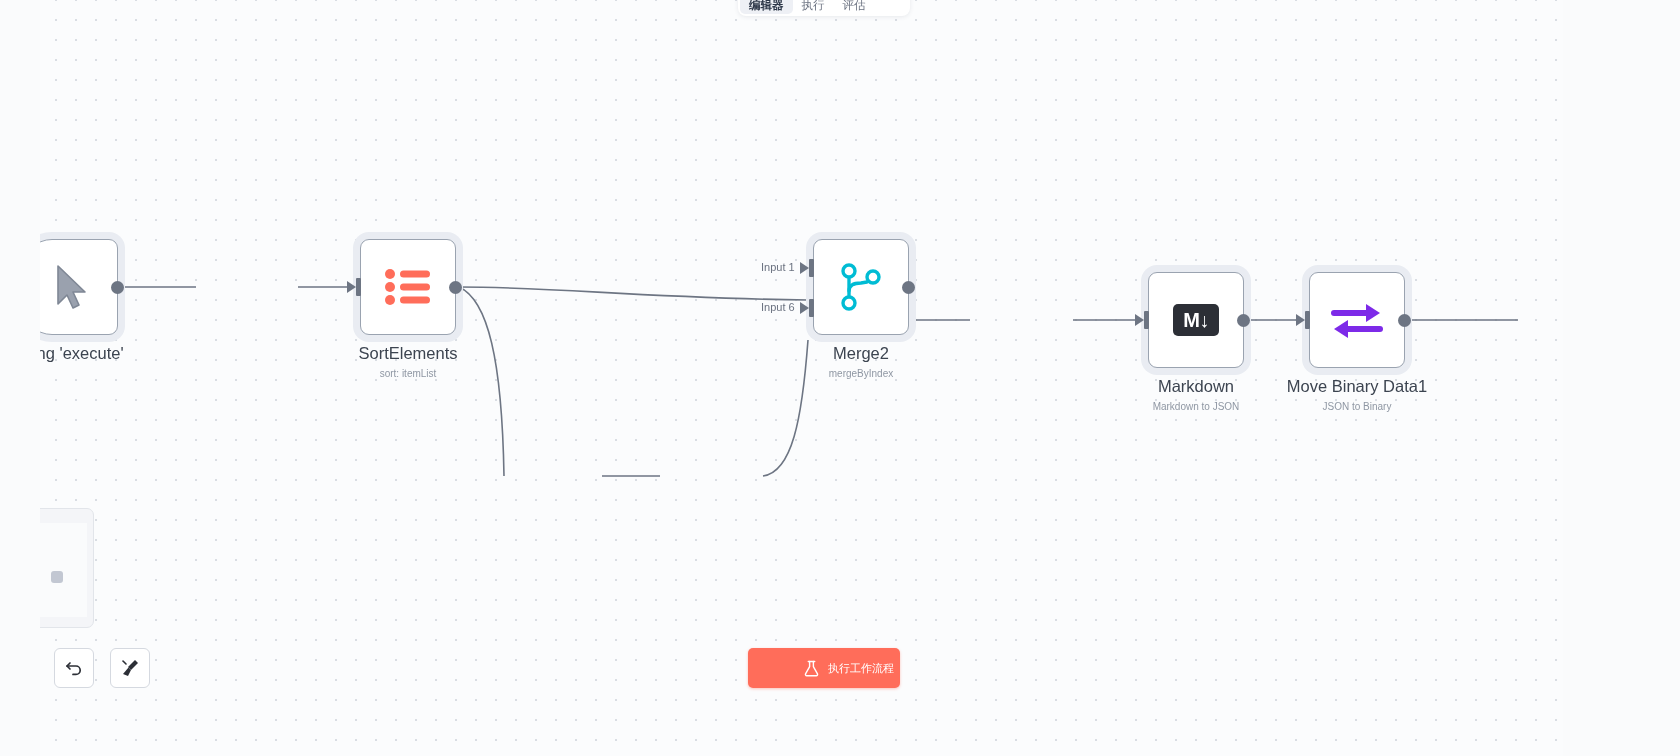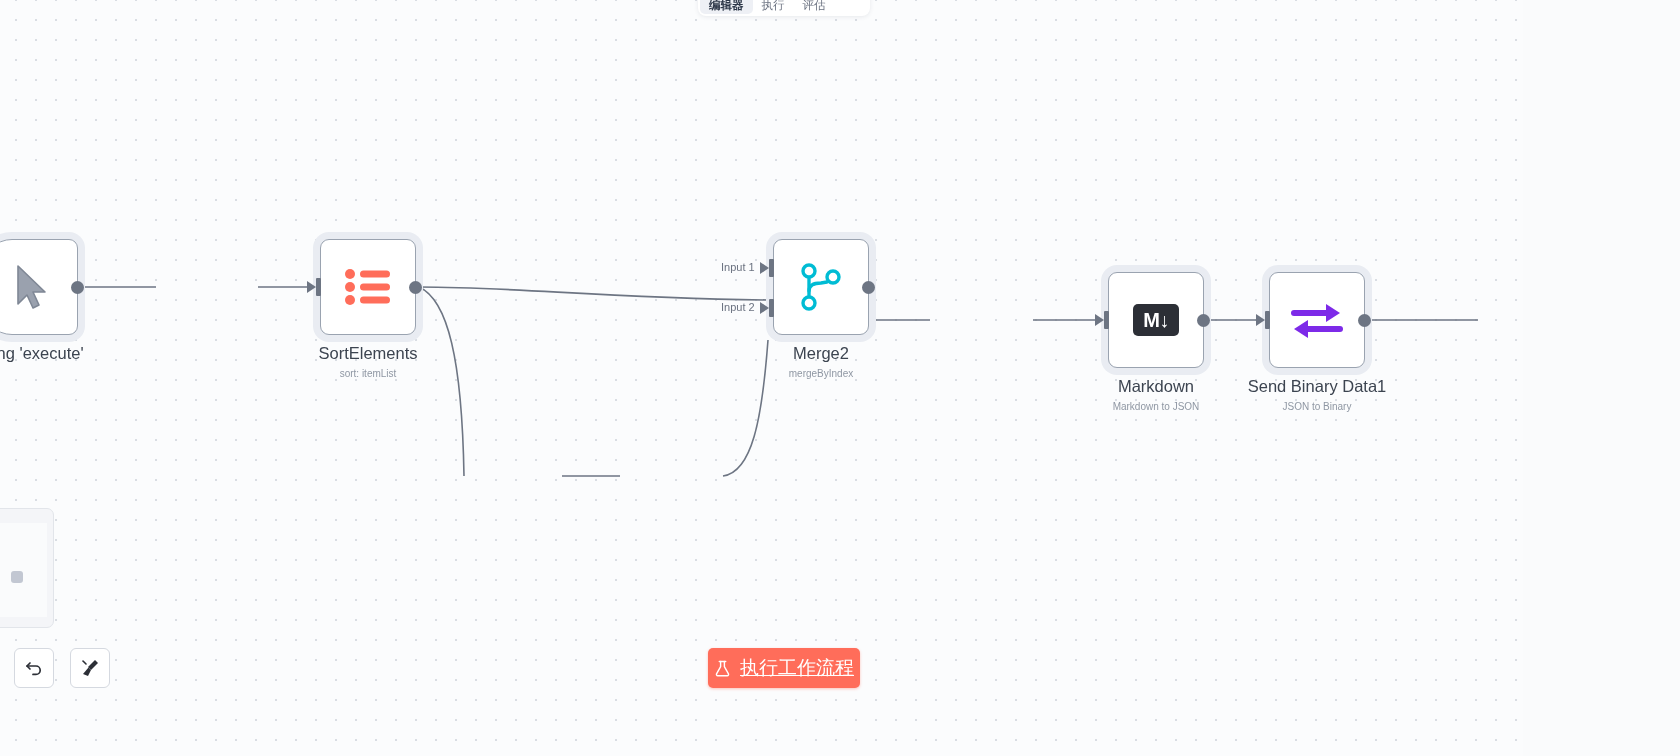--- a/index.html
+++ b/index.html
@@ -17,6 +17,7 @@
     background-size: 20px 20px;
     background-position: 6px 10px;
     overflow: hidden;
+    margin-left: 40px;
   }
 
   

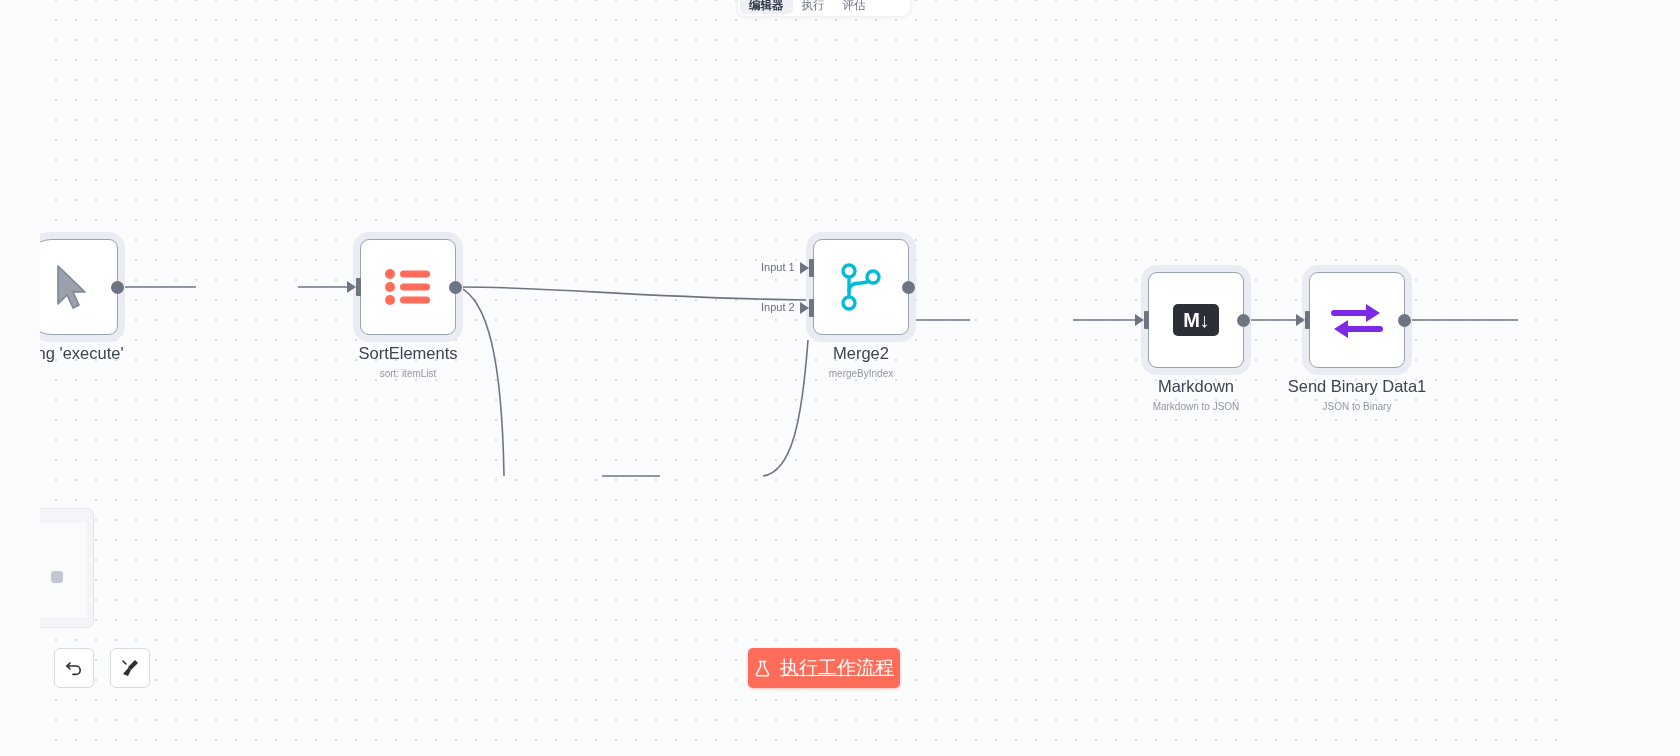--- a/index.html
+++ b/index.html
@@ -313,7 +313,7 @@
       <span class="out-dot"></span>
     </div>
     <div class="input-label" style="left:-52px; top:22px;">Input 1</div>
-    <div class="input-label" style="left:-52px; top:62px;">Input 2</div>
+    <div class="input-label" style="left:-52px; top:62px;">Input 6</div>
     <div class="node-label">Merge2</div>
     <div class="node-sub">mergeByIndex</div>
   </div>

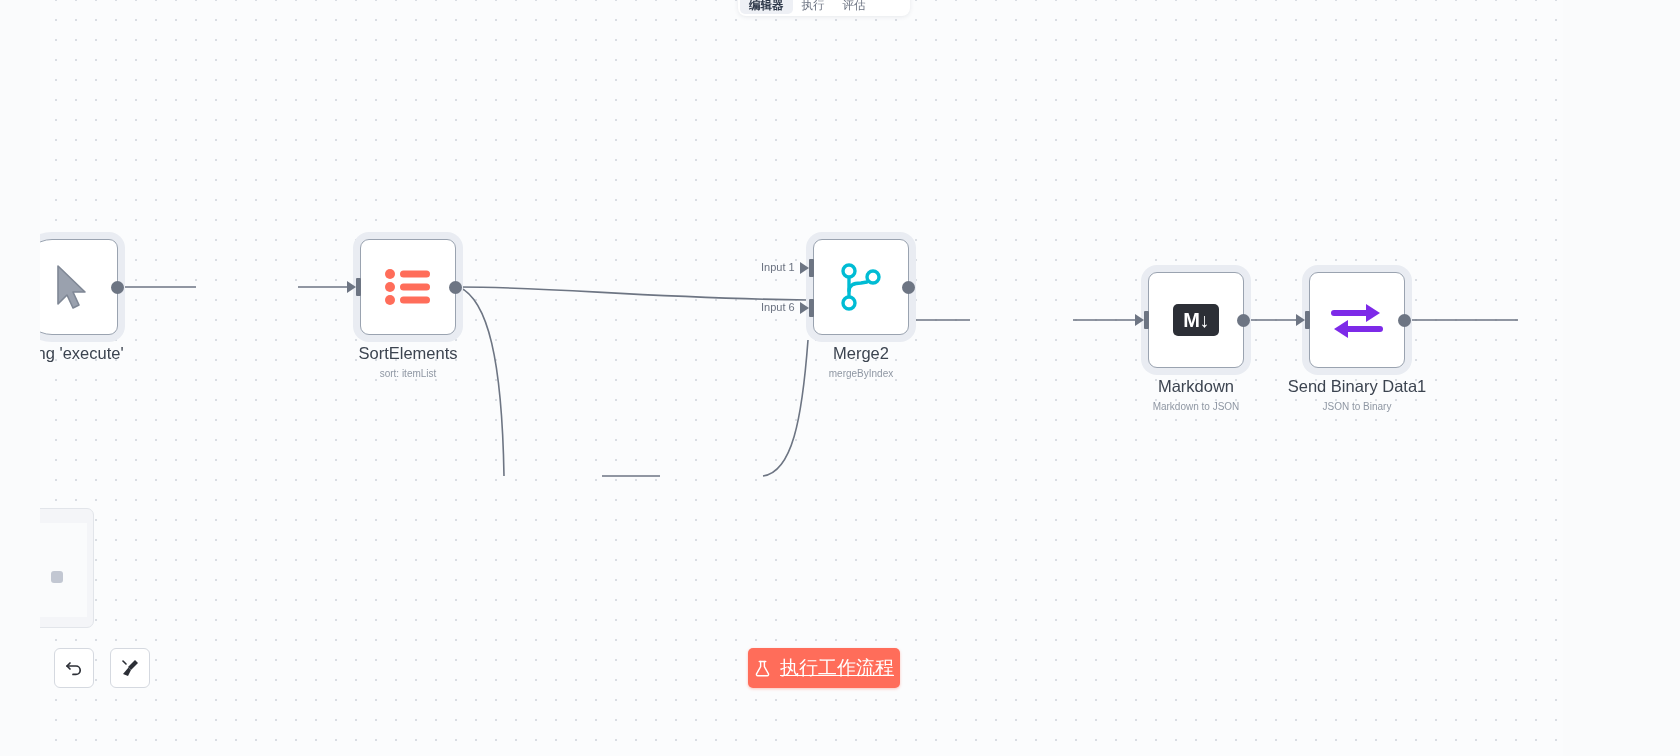--- a/index.html
+++ b/index.html
@@ -348,7 +348,7 @@
       </svg>
       <span class="out-dot"></span>
     </div>
-    <div class="node-label">Send Binary Data1</div>
+    <div class="node-label">Move Binary Data1</div>
     <div class="node-sub">JSON to Binary</div>
   </div>
 

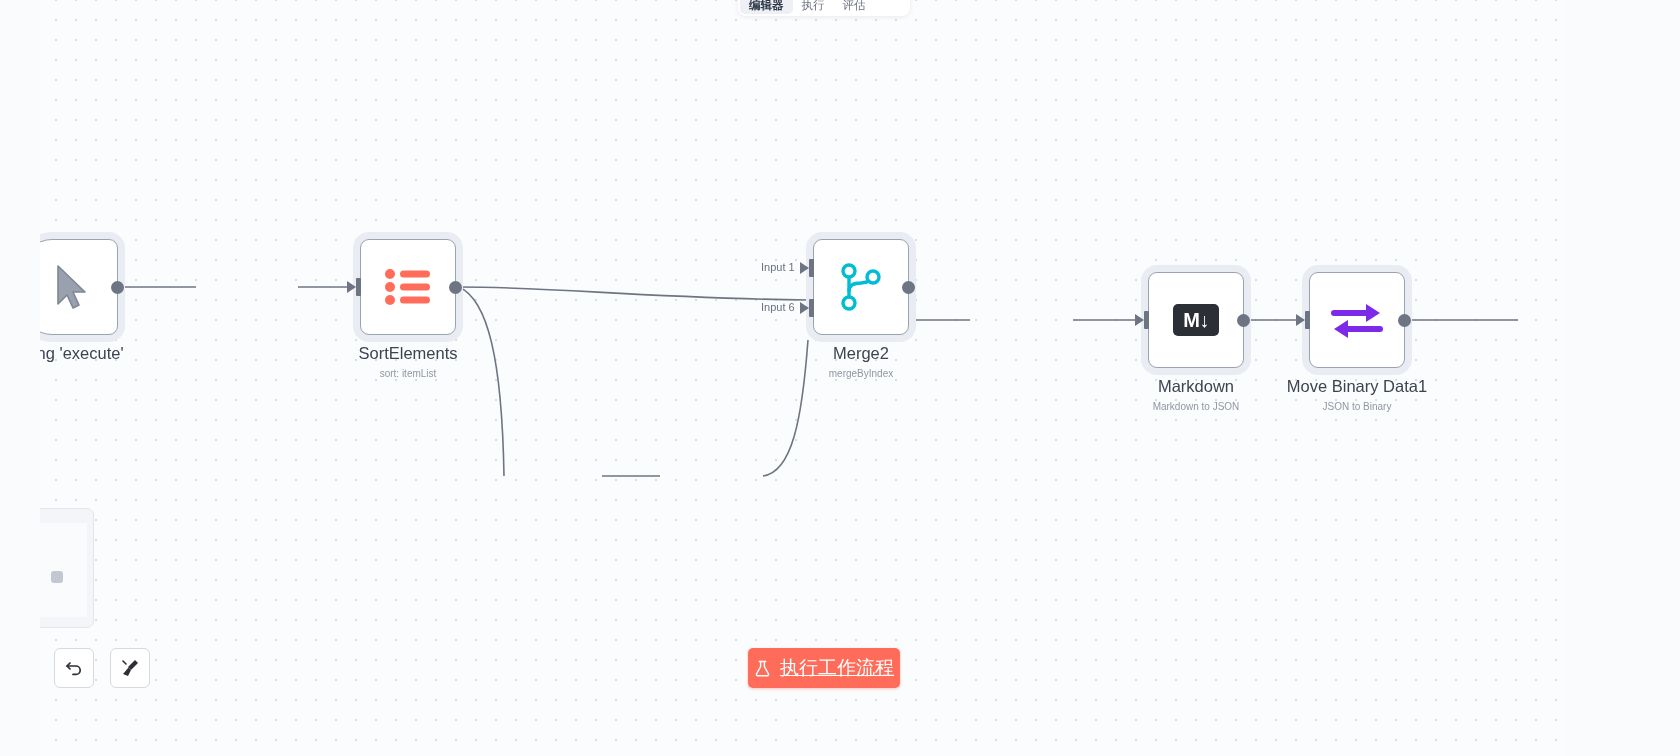--- a/index.html
+++ b/index.html
@@ -174,16 +174,15 @@
     border: none;
     border-radius: 5px;
     color: #ffffff;
-    font-size: 19px;
+    font-size: 11px;
     font-family: "Liberation Sans", sans-serif;
     display: flex;
     align-items: center;
-    justify-content: space-between;
+    justify-content: flex-end;
     gap: 8px;
     cursor: pointer;
     z-index: 30;
     box-shadow: 0 1px 3px rgba(255,109,90,0.4);
-    text-decoration: underline;
   }
 
   

